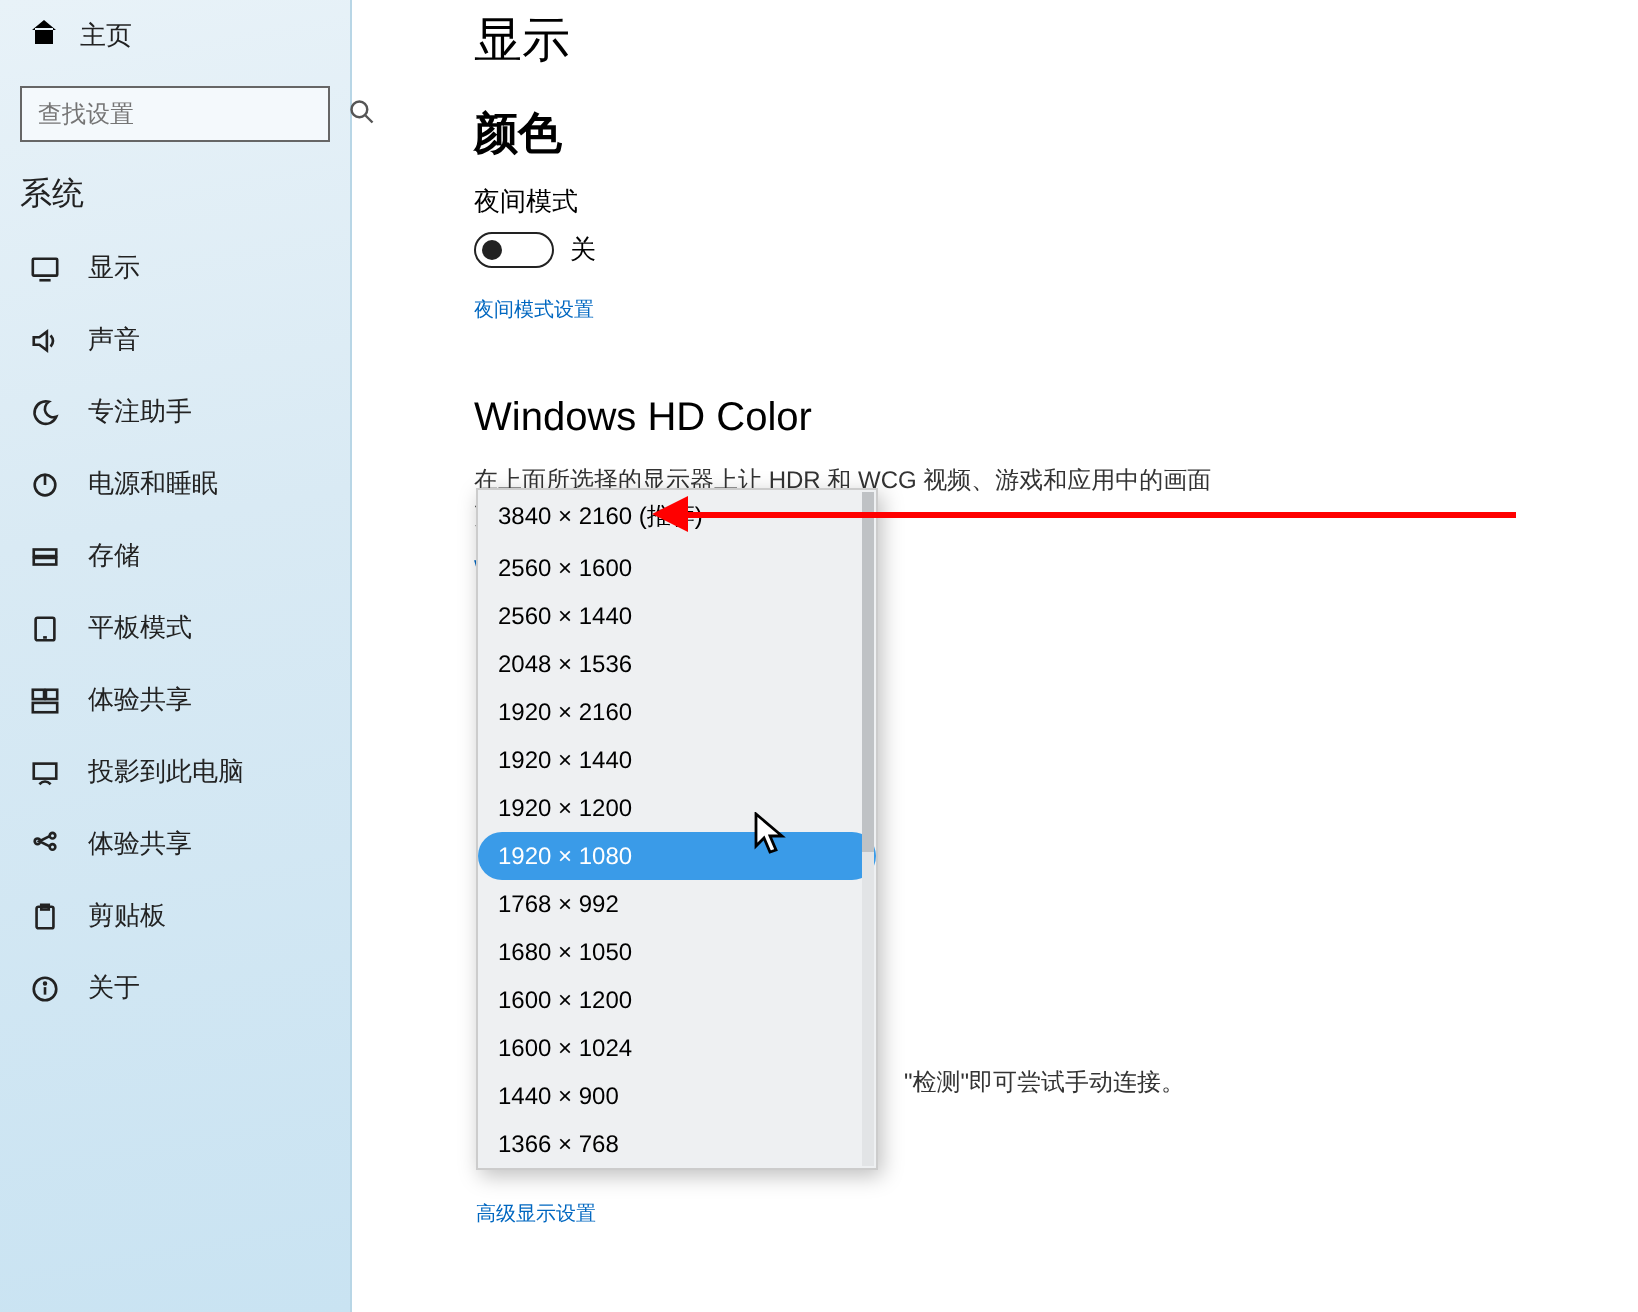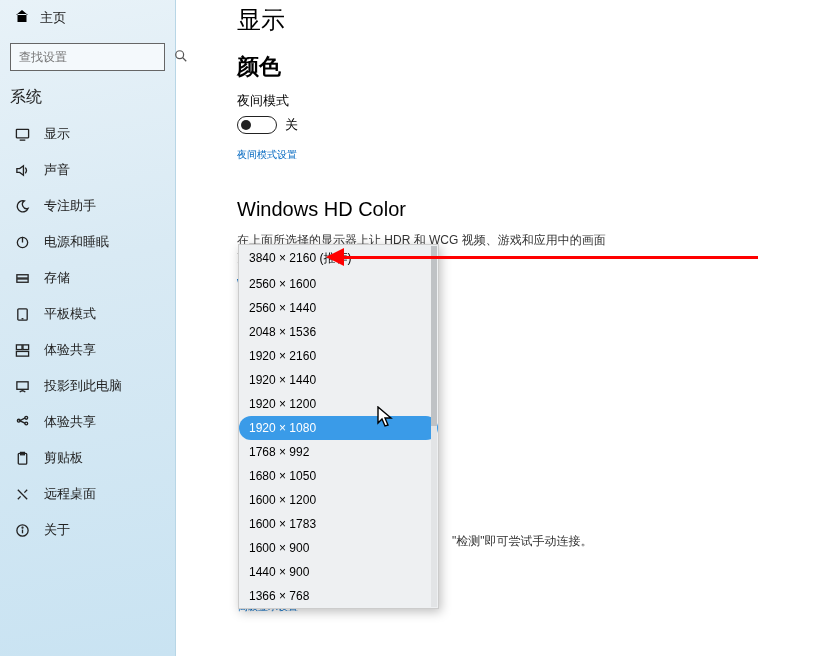--- a/index.html
+++ b/index.html
@@ -209,14 +209,6 @@
         </svg>
       </span>
     <span>剪贴板</span>
-  </div>
-  <div class="nav-item">
-    <span class="glyph">
-        <svg viewBox="0 0 16 16">
-          <path d="M3 3 L8 8 M13 13 L8 8 M3 13 L6 10 M13 3 L10 6"></path>
-        </svg>
-      </span>
-    <span>远程桌面</span>
   </div>
   <div class="nav-item">
     <span class="glyph">

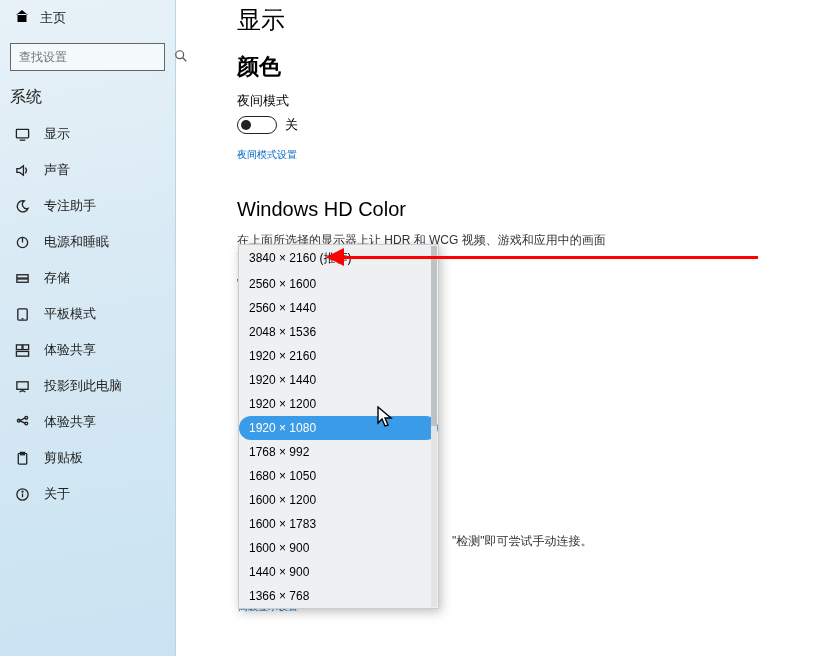--- a/index.html
+++ b/index.html
@@ -254,7 +254,7 @@
     <div class="opt">1768 × 992</div>
     <div class="opt">1680 × 1050</div>
     <div class="opt">1600 × 1200</div>
-    <div class="opt">1600 × 1783</div>
+    <div class="opt">1600 × 1024</div>
     <div class="opt">1600 × 900</div>
     <div class="opt">1440 × 900</div>
     <div class="opt">1366 × 768</div>

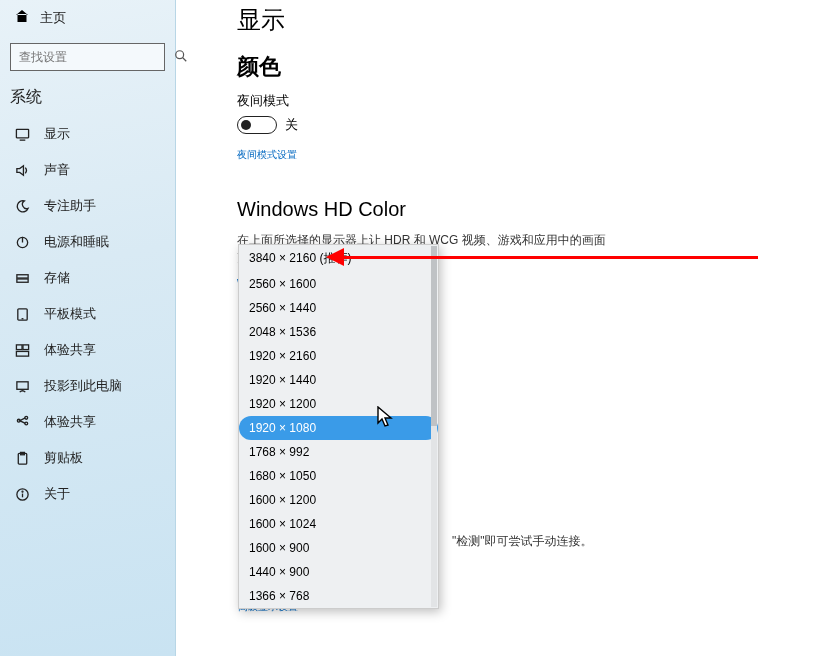--- a/index.html
+++ b/index.html
@@ -255,7 +255,6 @@
     <div class="opt">1680 × 1050</div>
     <div class="opt">1600 × 1200</div>
     <div class="opt">1600 × 1024</div>
-    <div class="opt">1600 × 900</div>
     <div class="opt">1440 × 900</div>
     <div class="opt">1366 × 768</div>
   </div>

